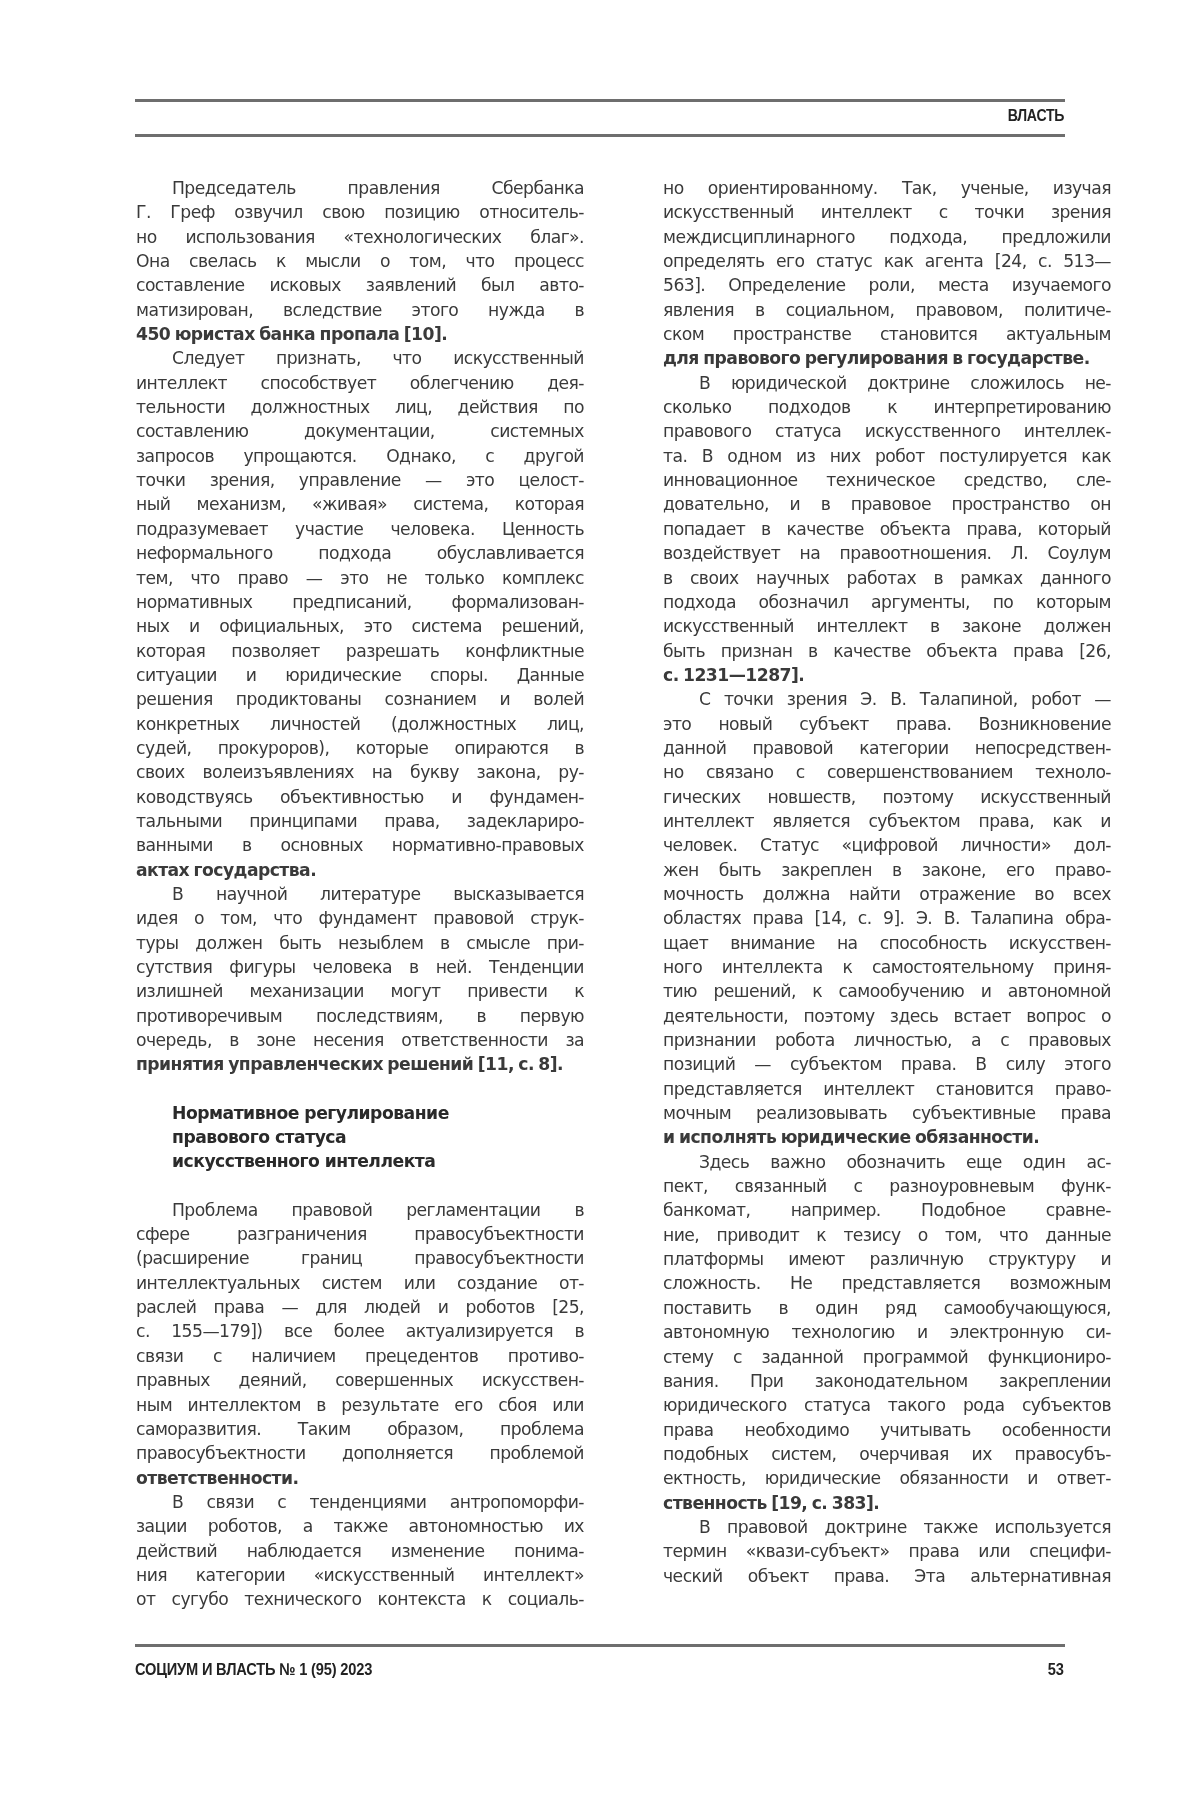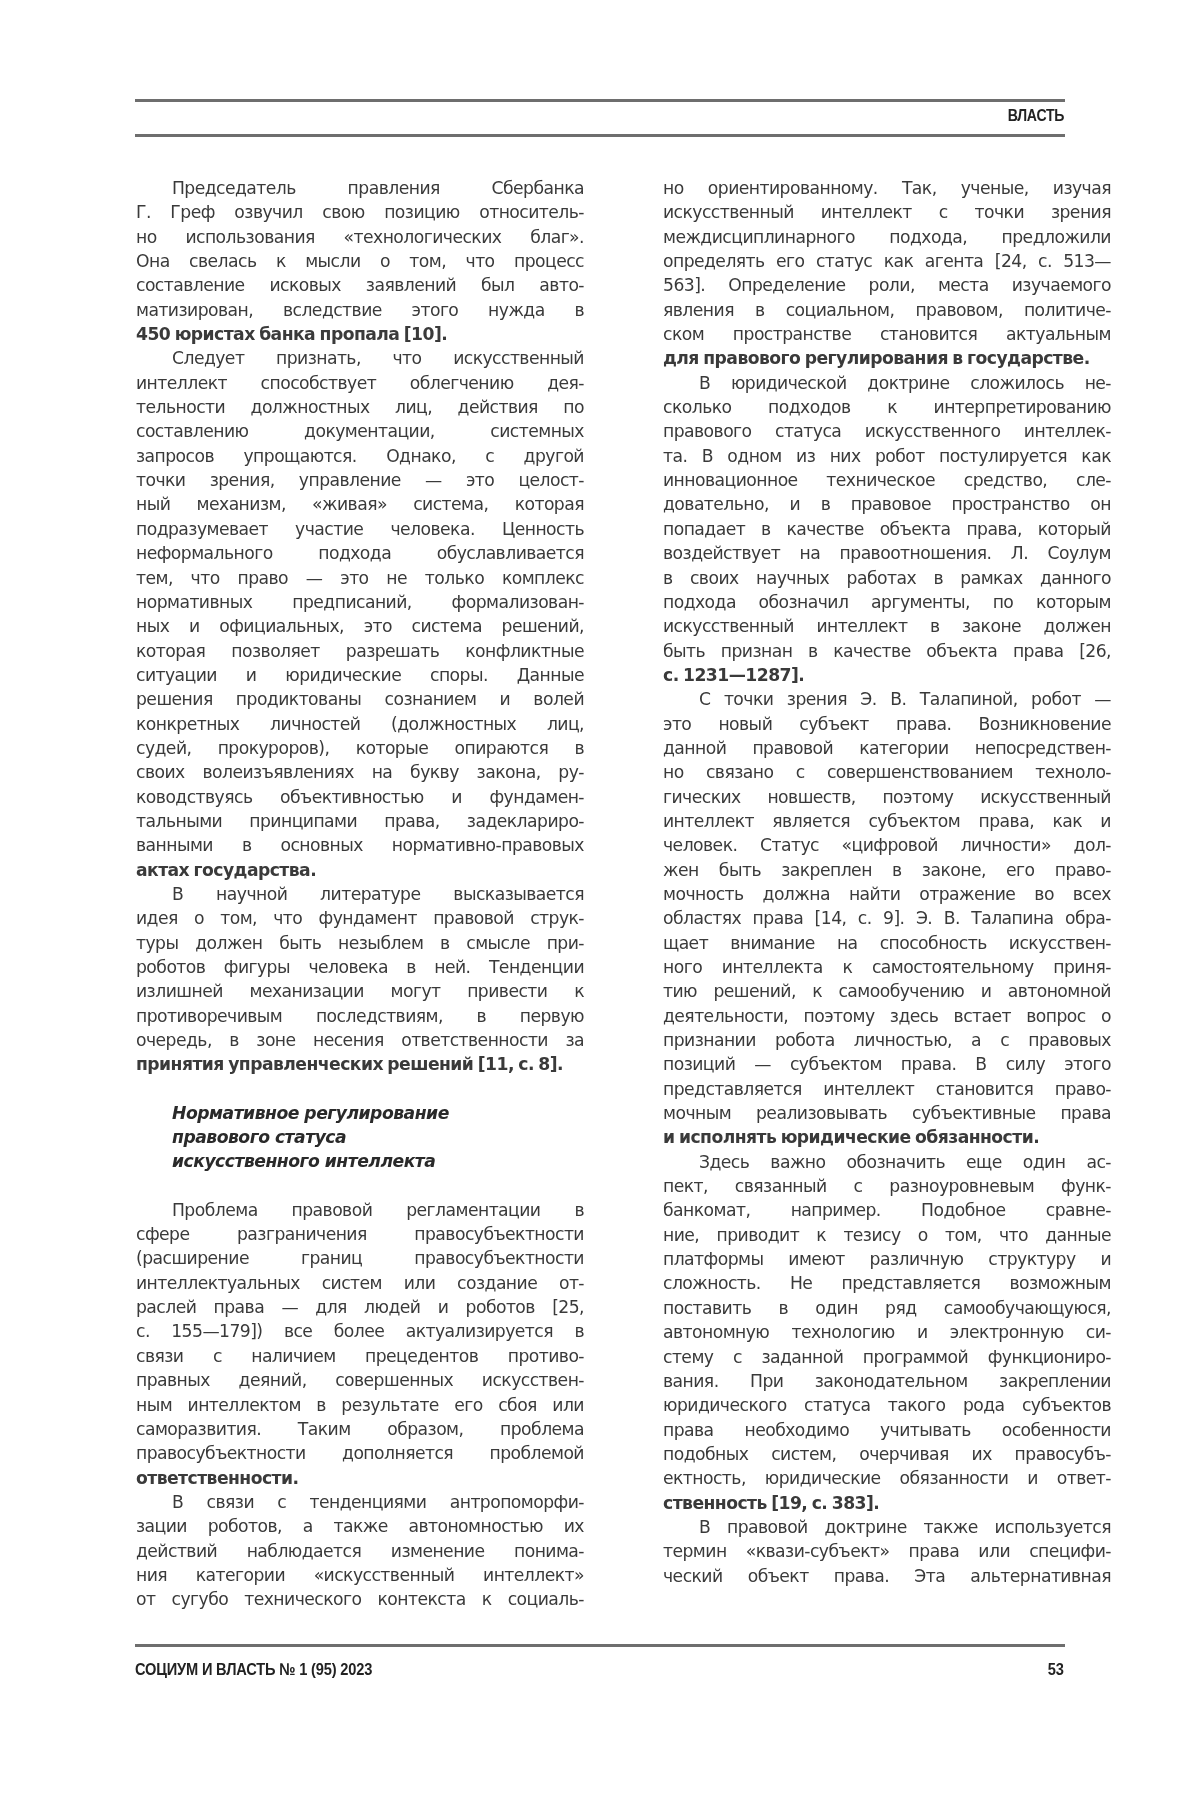--- a/index.html
+++ b/index.html
@@ -92,7 +92,7 @@
         <span class="line indent">В научной литературе высказывается</span>
         <span class="line">идея о том, что фундамент правовой струк-</span>
         <span class="line">туры должен быть незыблем в смысле при-</span>
-        <span class="line">роботов фигуры человека в ней. Тенденции</span>
+        <span class="line">сутствия фигуры человека в ней. Тенденции</span>
         <span class="line">излишней механизации могут привести к</span>
         <span class="line">противоречивым последствиям, в первую</span>
         <span class="line">очередь, в зоне несения ответственности за</span>

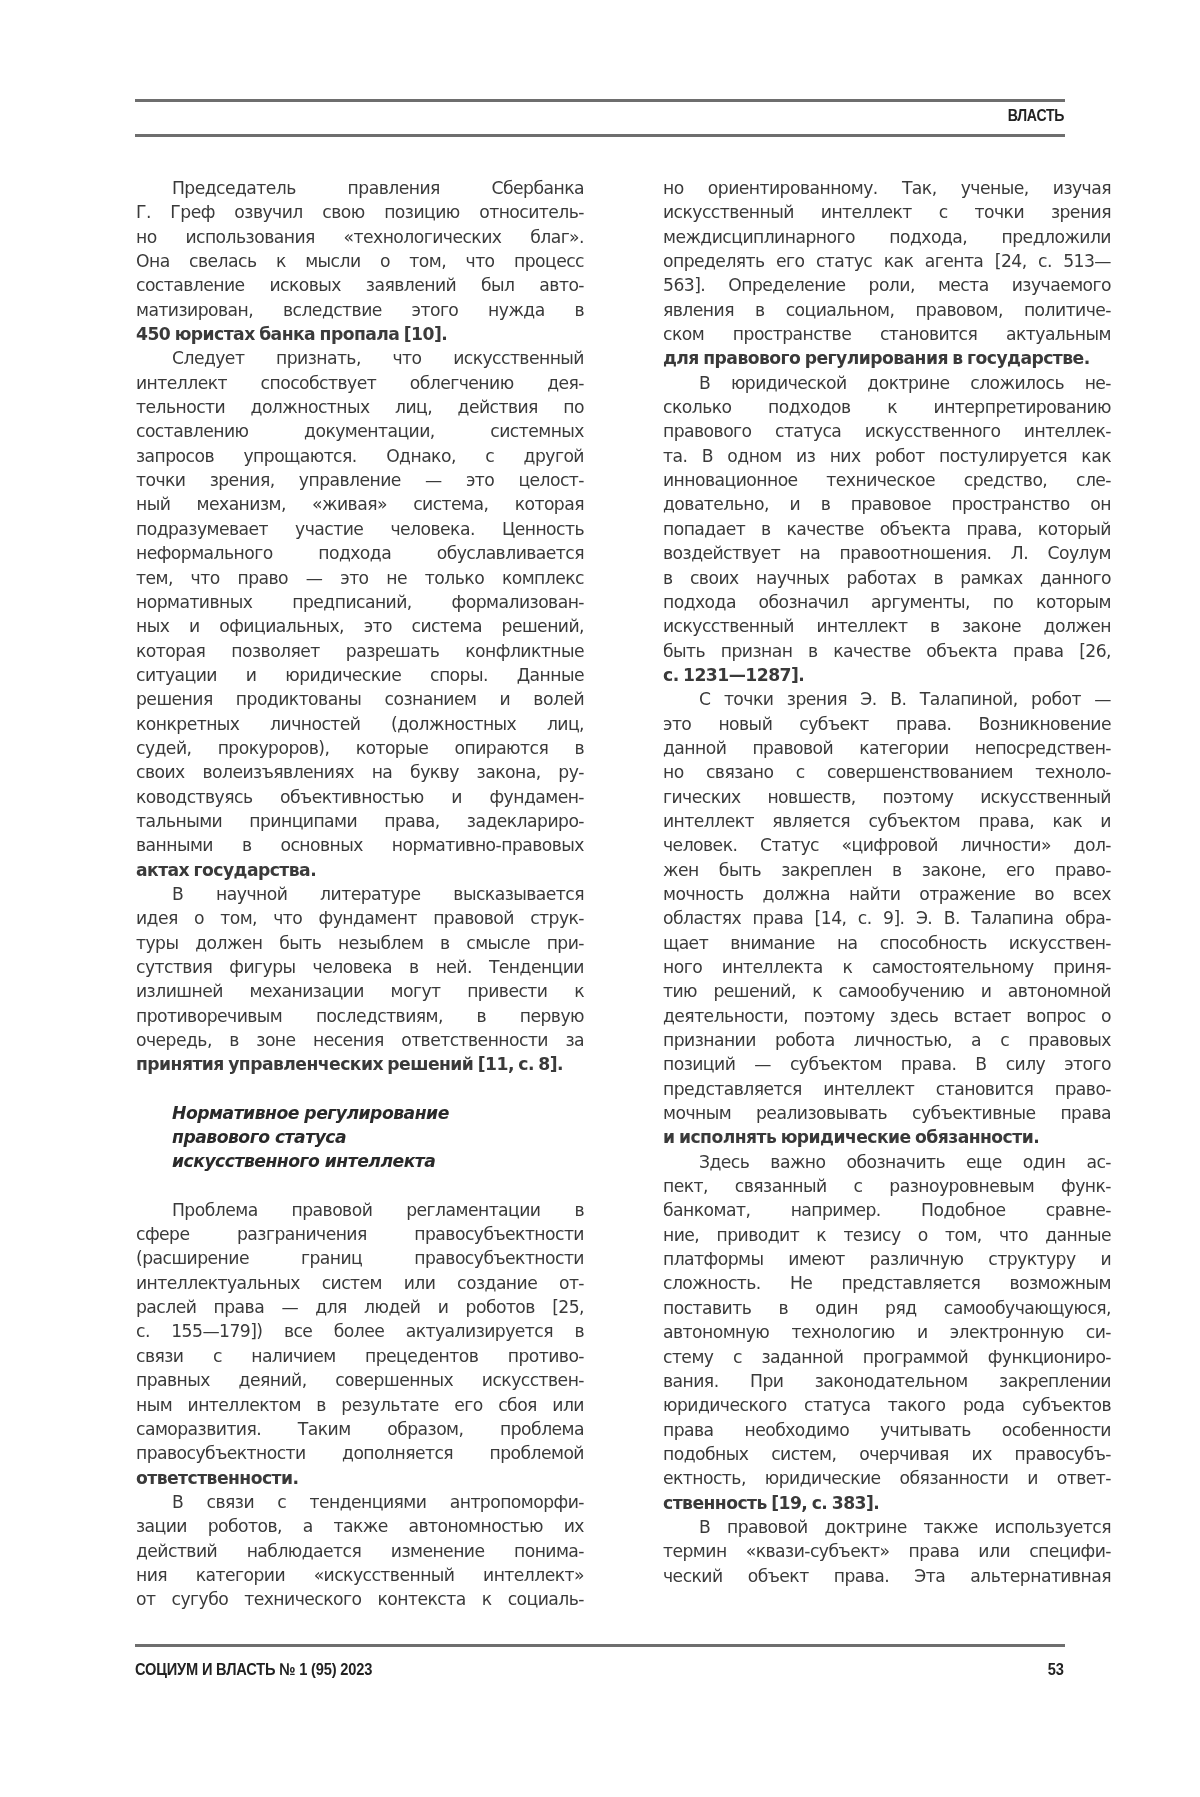--- a/index.html
+++ b/index.html
@@ -44,7 +44,7 @@
     font-weight: bold; color: #2a2a2a; font-size: 17.2px;
     line-height: 24.35px; letter-spacing: -0.5px;
   }
-  .heading-wrap { margin-top: 24px; margin-bottom: 24px; font-style: italic; }
+  .heading-wrap { margin-top: 24px; margin-bottom: 24px; }
 </style>
 </head>
 <body>

